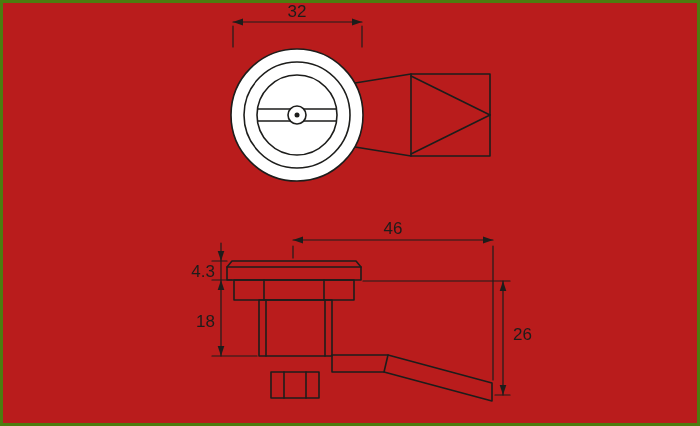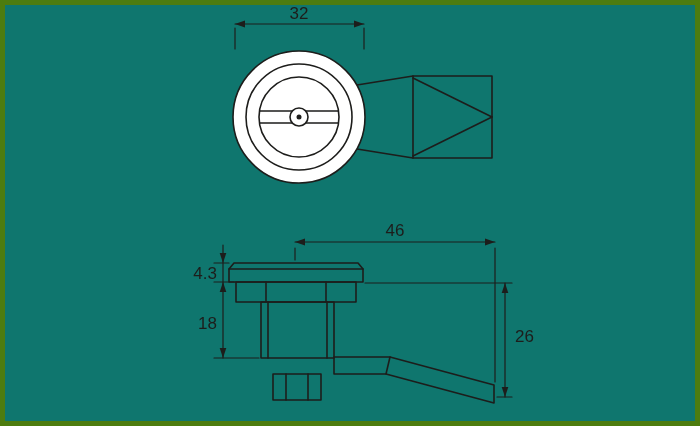--- a/index.html
+++ b/index.html
@@ -11,8 +11,8 @@
   .frame {
     width: 700px;
     height: 426px;
-    background: #0f766e;
-    border: 5px solid #4d7c0f;
+    background: #b91c1c;
+    border: 3px solid #4d7c0f;
     box-sizing: border-box;
     position: relative;
     overflow: hidden;

